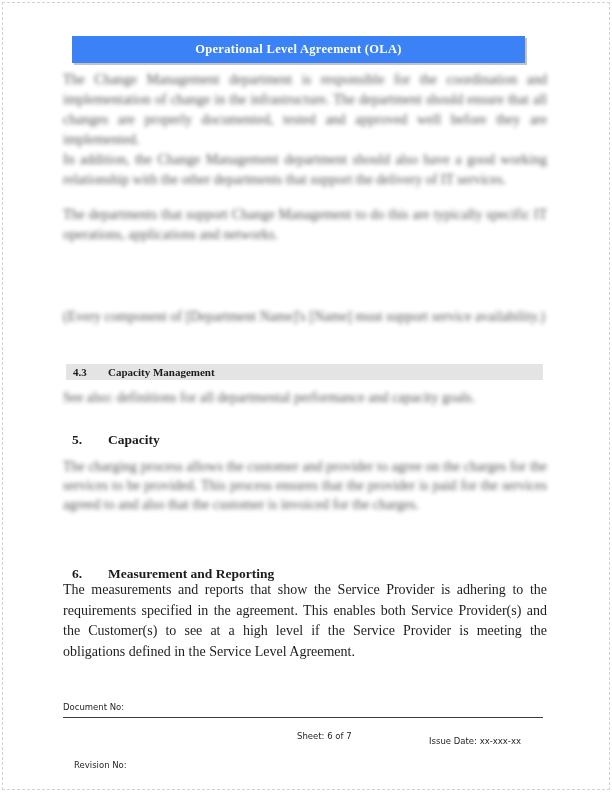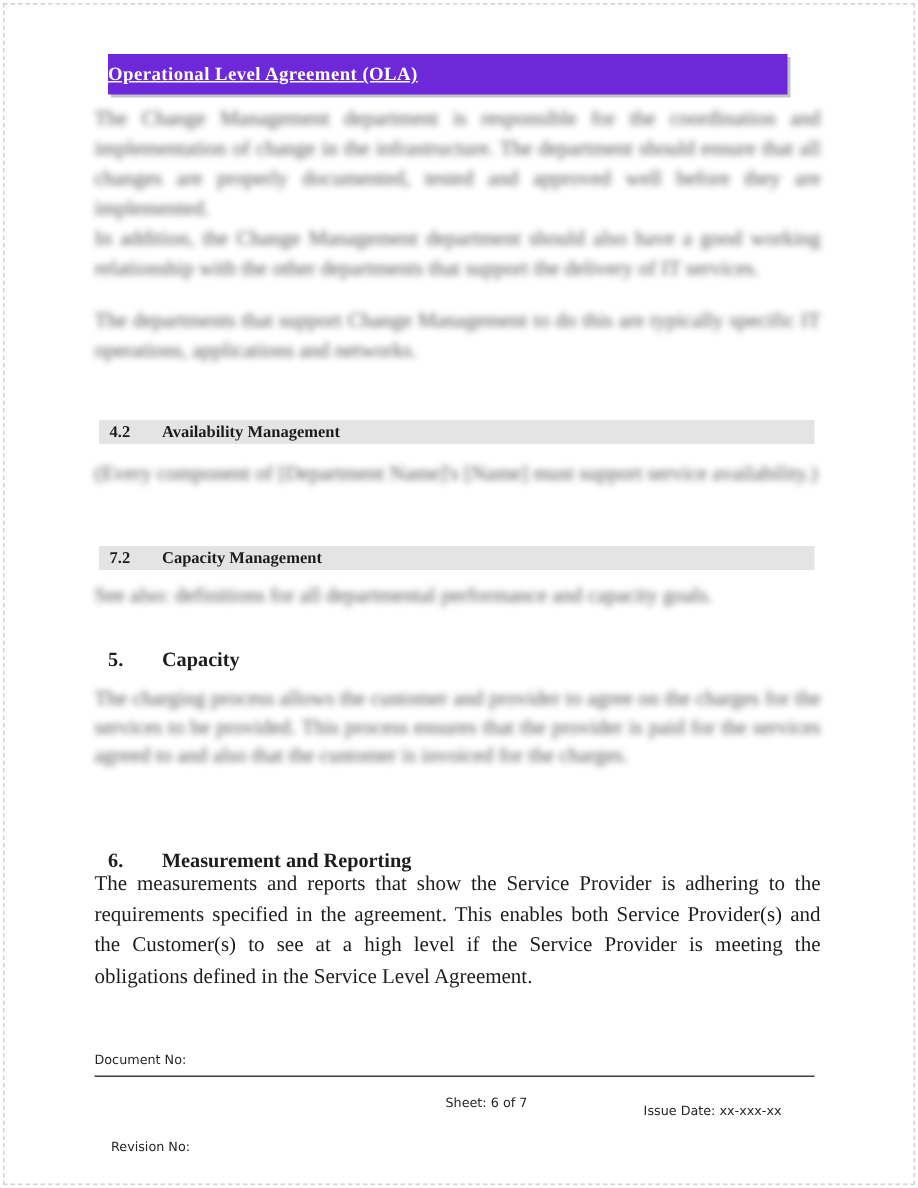--- a/index.html
+++ b/index.html
@@ -17,11 +17,11 @@
   }
   .title-bar{
     position:absolute;left:72px;top:36px;width:453px;height:27px;
-    background:#6d28d9;
+    background:#3b82f6;
     box-shadow:2px 2px 0 #c3c3c3;
     color:#ffffff;
     font-size:12.5px;font-weight:bold;letter-spacing:.3px;
-    line-height:27px;text-decoration:underline;
+    line-height:27px;text-align:center;
   }
   .body{
     position:absolute;left:63px;width:484px;margin:0;

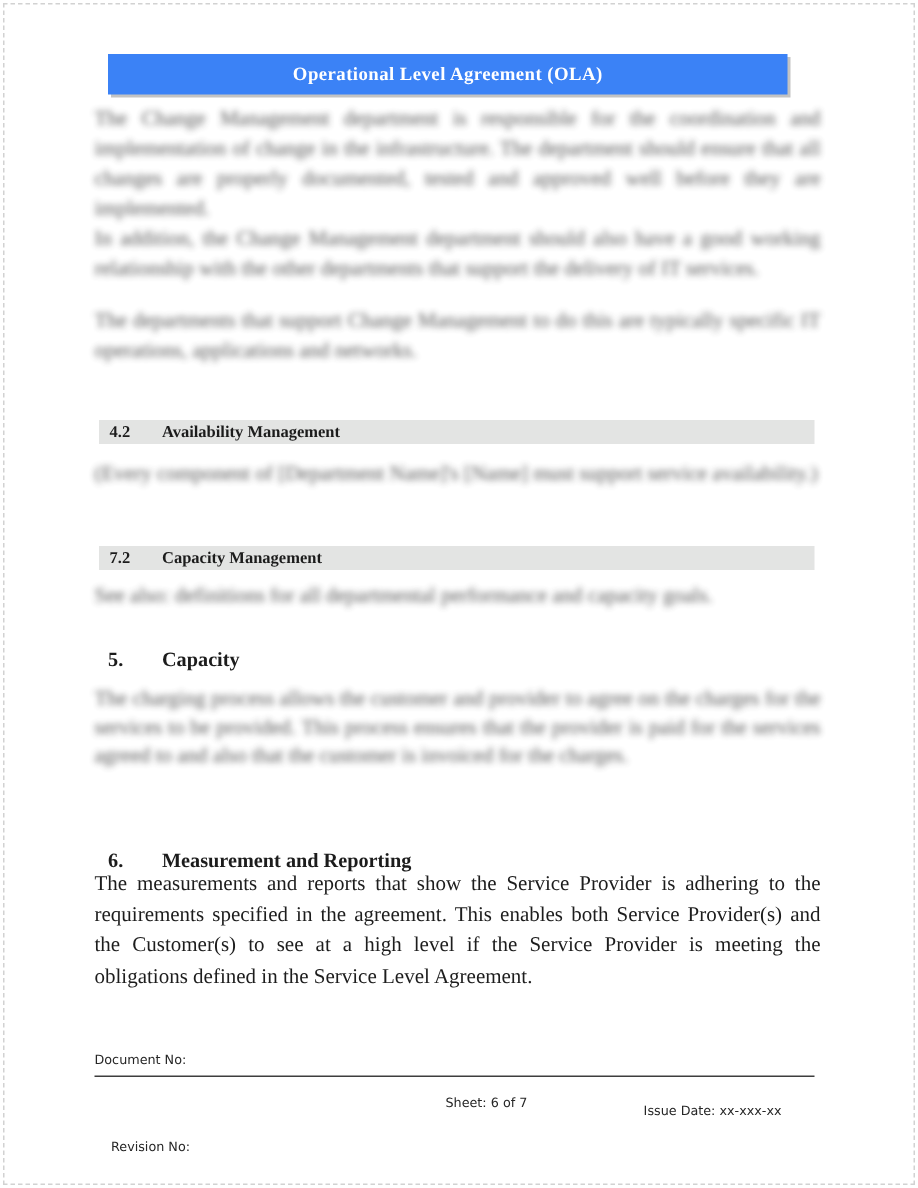--- a/index.html
+++ b/index.html
@@ -83,9 +83,6 @@
   <p class="body blur p2">In addition, the Change Management department should also have a good working relationship with the other departments that support the delivery of IT services.</p>
   <p class="body blur p3">The departments that support Change Management to do this are typically specific IT operations, applications and networks.</p>
 
-  <div class="h2 h2-42">
-    <span class="num">4.2</span><span class="lbl">Availability Management</span>
-  </div>
   <p class="body blur p42">(Every component of [Department Name]'s [Name] must support service availability.)</p>
 
   <div class="h2 h2-43">

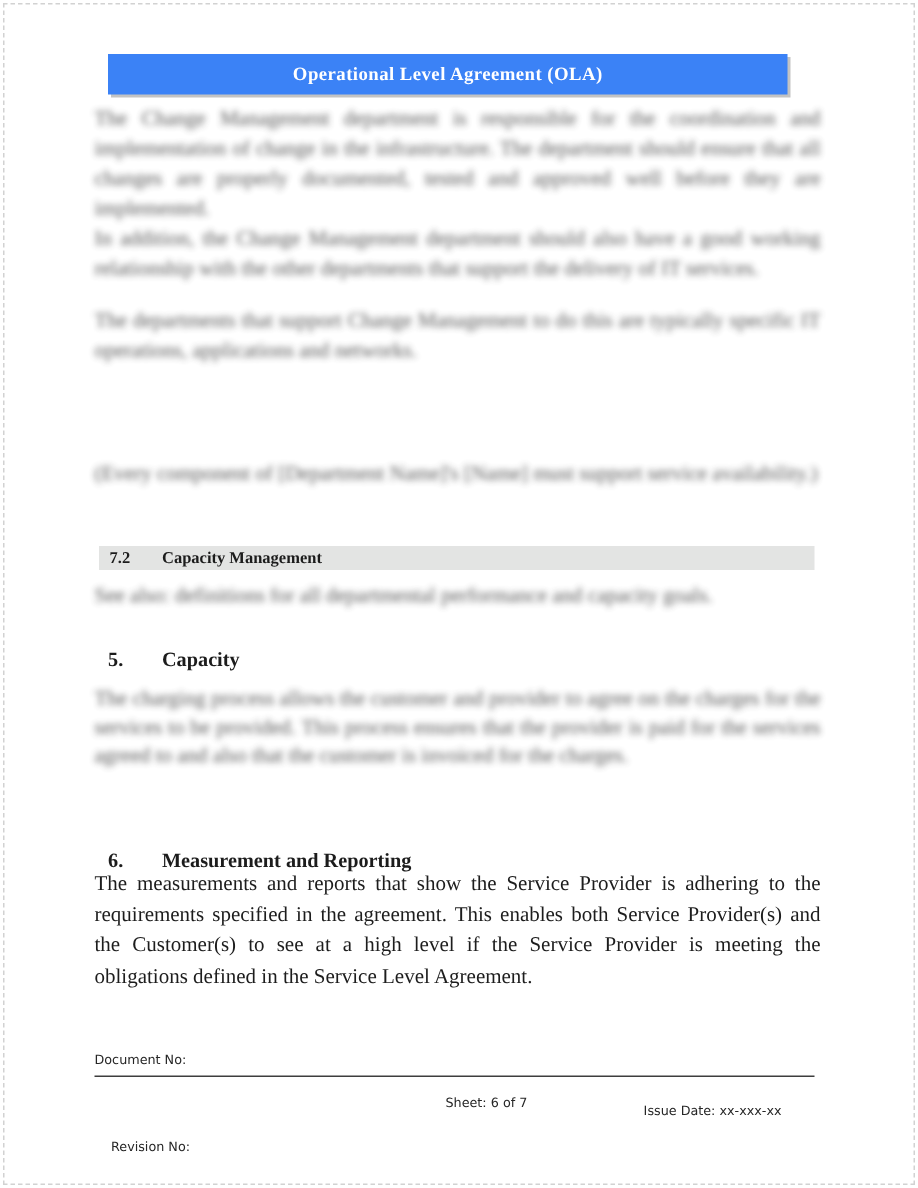--- a/index.html
+++ b/index.html
@@ -86,7 +86,7 @@
   <p class="body blur p42">(Every component of [Department Name]'s [Name] must support service availability.)</p>
 
   <div class="h2 h2-43">
-    <span class="num">7.2</span><span class="lbl">Capacity Management</span>
+    <span class="num">4.3</span><span class="lbl">Capacity Management</span>
   </div>
   <p class="body blur p43">See also: definitions for all departmental performance and capacity goals.</p>
 

